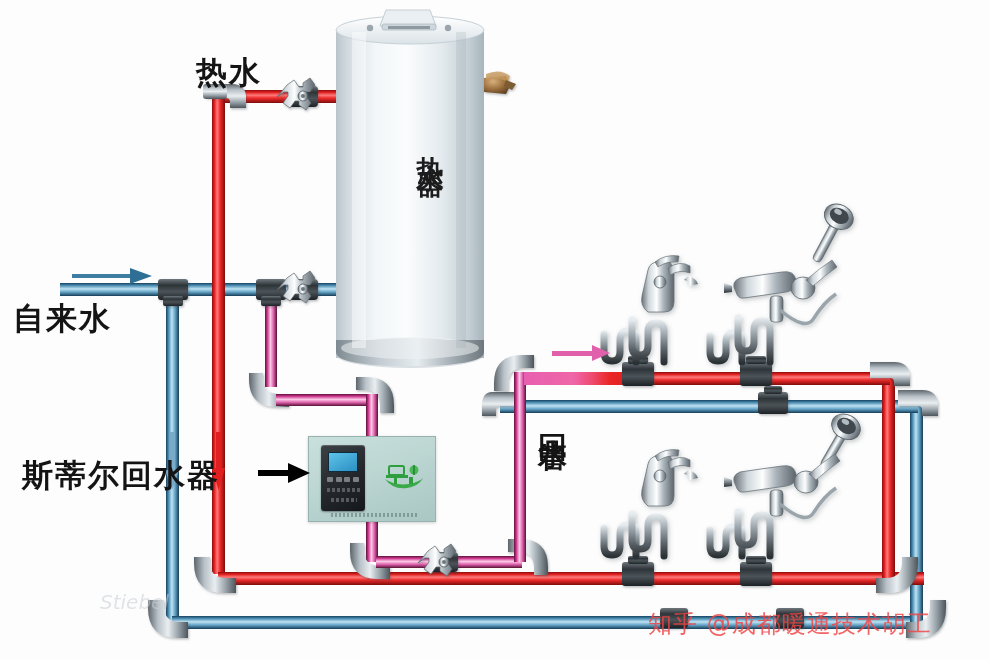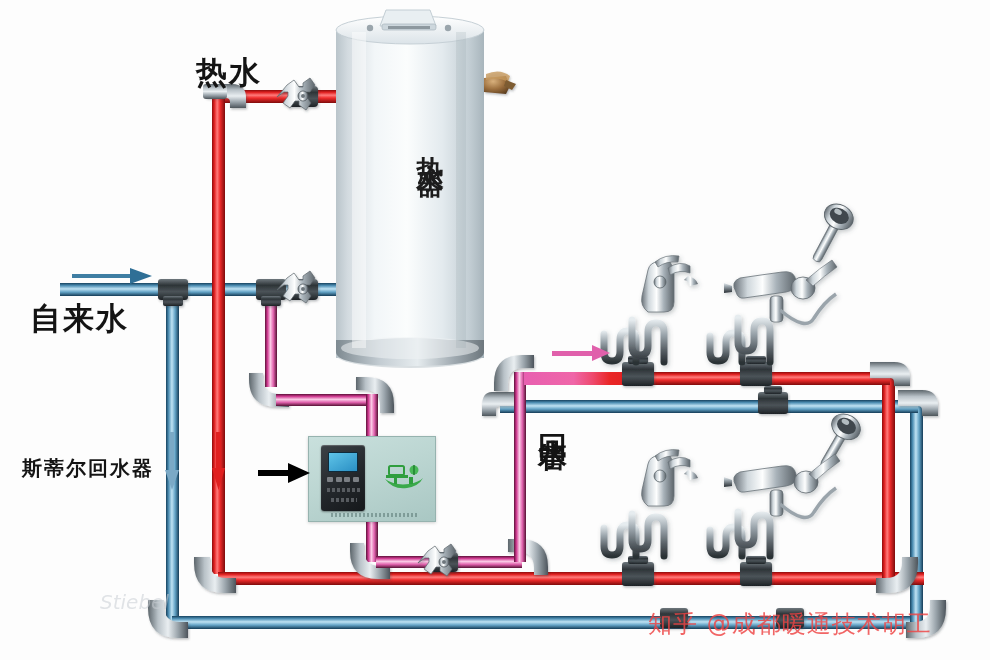--- a/index.html
+++ b/index.html
@@ -29,7 +29,7 @@
     user-select: none;
   }
   .lbl-hotwater { left: 196px; top: 52px; font-size: 31px; }
-  .lbl-tapwater { left: 30px;  top: 298px; font-size: 31px; }
+  .lbl-tapwater { left: 13px;  top: 298px; font-size: 31px; }
   .lbl-device   { left: 22px;  top: 455px; font-size: 20px; }
   .lbl-return {
     left: 533px; top: 412px; font-size: 29px;

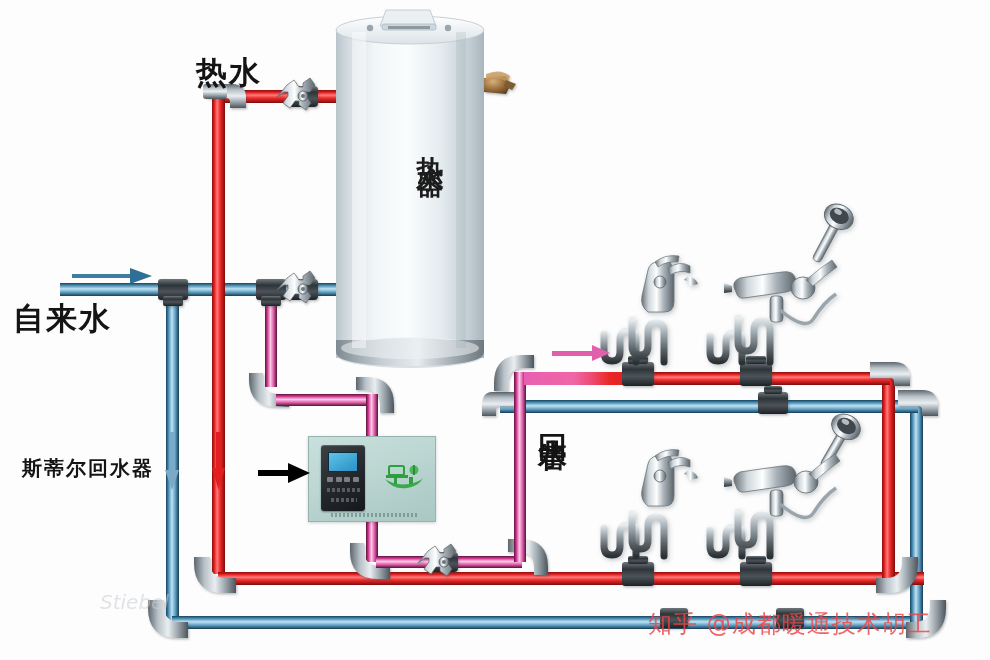--- a/index.html
+++ b/index.html
@@ -30,7 +30,7 @@
   }
   .lbl-hotwater { left: 196px; top: 52px; font-size: 31px; }
   .lbl-tapwater { left: 13px;  top: 298px; font-size: 31px; }
-  .lbl-device   { left: 22px;  top: 455px; font-size: 20px; }
+  .lbl-device   { left: 22px;  top: 455px; font-size: 31px; }
   .lbl-return {
     left: 533px; top: 412px; font-size: 29px;
     writing-mode: vertical-rl; text-orientation: upright;

